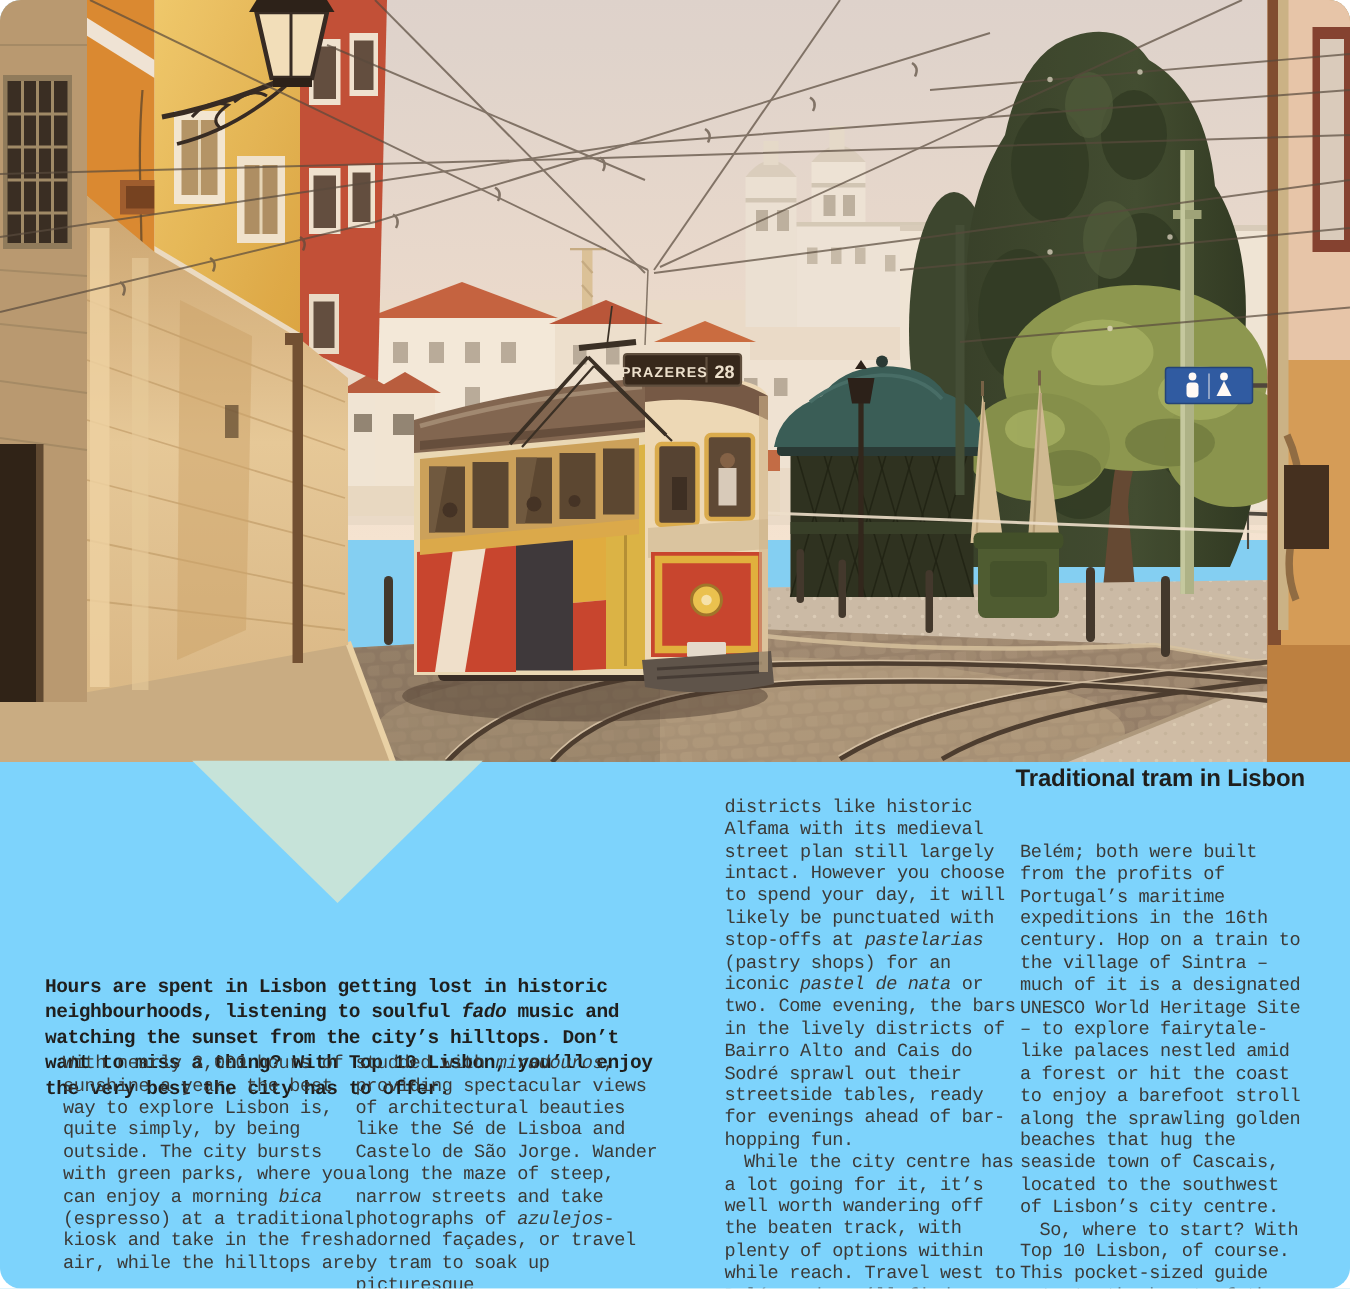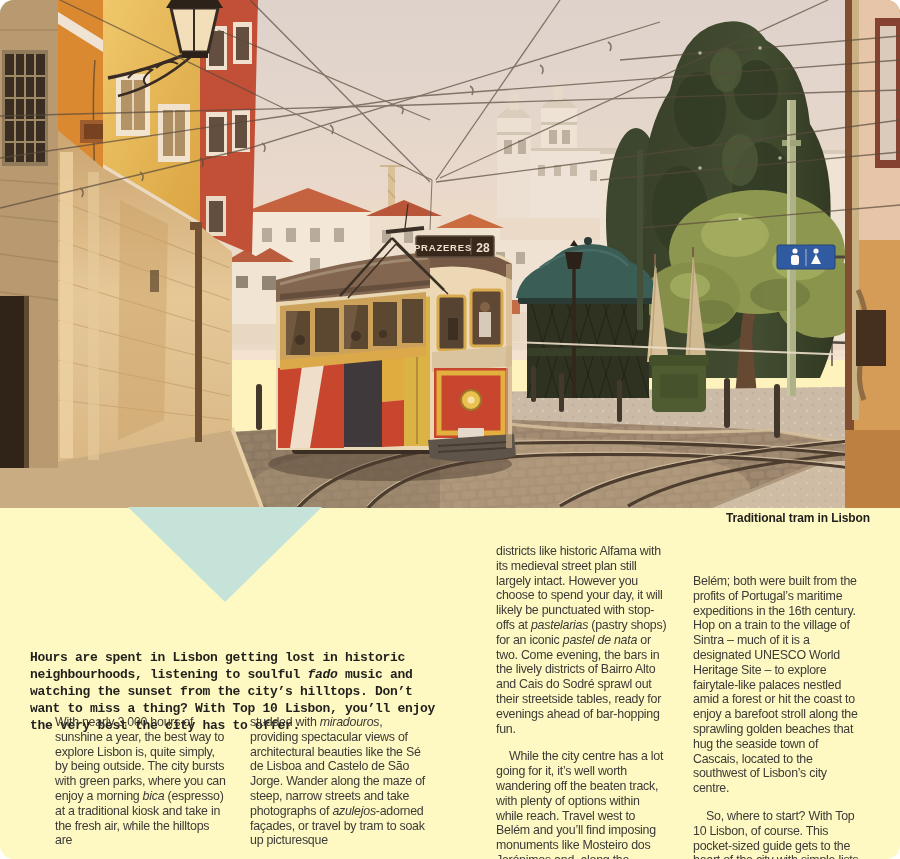--- a/index.html
+++ b/index.html
@@ -3,7 +3,7 @@
 <meta charset="utf-8">
 <style>
   html,body{margin:0;padding:0;background:#ffffff;}
-  .sheet{position:relative;width:900px;height:859px;background:#fef9c3;border-radius:14px;overflow:hidden;
+  .sheet{position:relative;width:900px;height:859px;background:#7dd3fc;border-radius:14px;overflow:hidden;
          font-family:"Liberation Sans","DejaVu Sans",sans-serif;}
   .photo-wrap{position:absolute;left:0;top:0;width:900px;height:508px;}
   .caption{position:absolute;right:30px;top:511px;width:340px;text-align:right;

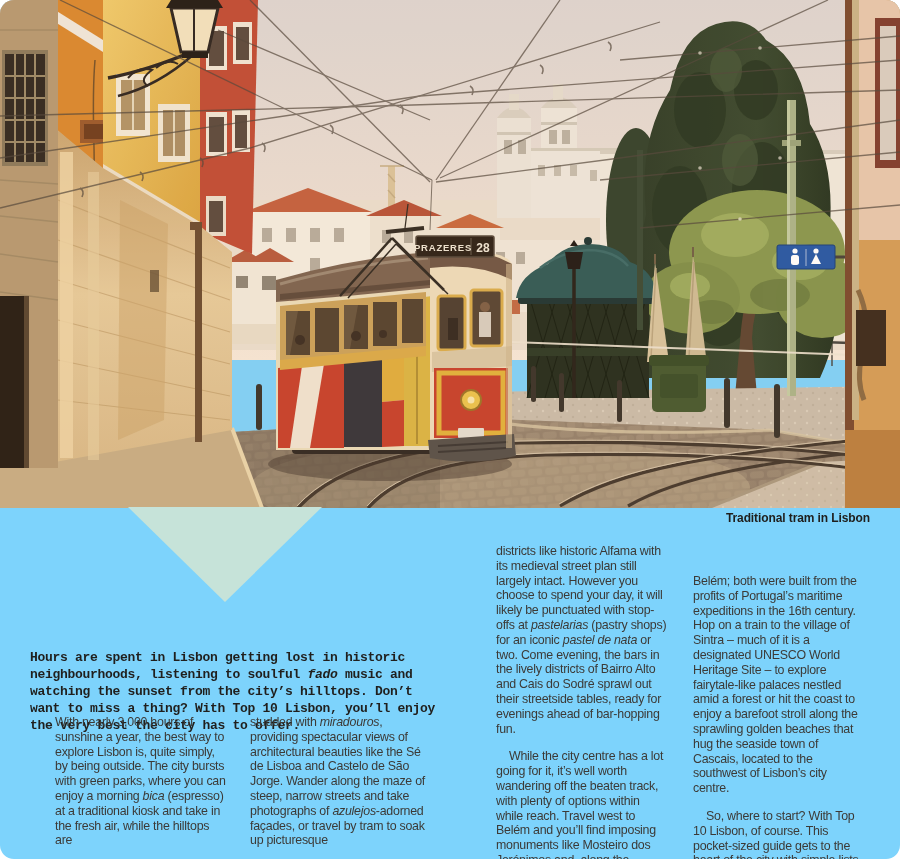--- a/index.html
+++ b/index.html
@@ -7,7 +7,7 @@
          font-family:"Liberation Sans","DejaVu Sans",sans-serif;}
   .photo-wrap{position:absolute;left:0;top:0;width:900px;height:508px;}
   .caption{position:absolute;right:30px;top:511px;width:340px;text-align:right;
-           font-size:12px;font-weight:bold;color:#1f1e1c;letter-spacing:-0.1px;}
+           font-size:16px;font-weight:bold;color:#1f1e1c;letter-spacing:-0.1px;}
   .diamond{position:absolute;left:128px;top:507px;width:194px;height:95px;z-index:0;}
   .kicker{position:absolute;left:31px;top:527px;z-index:1;font-size:26px;font-weight:400;
           color:#36443e;letter-spacing:1.5px;}

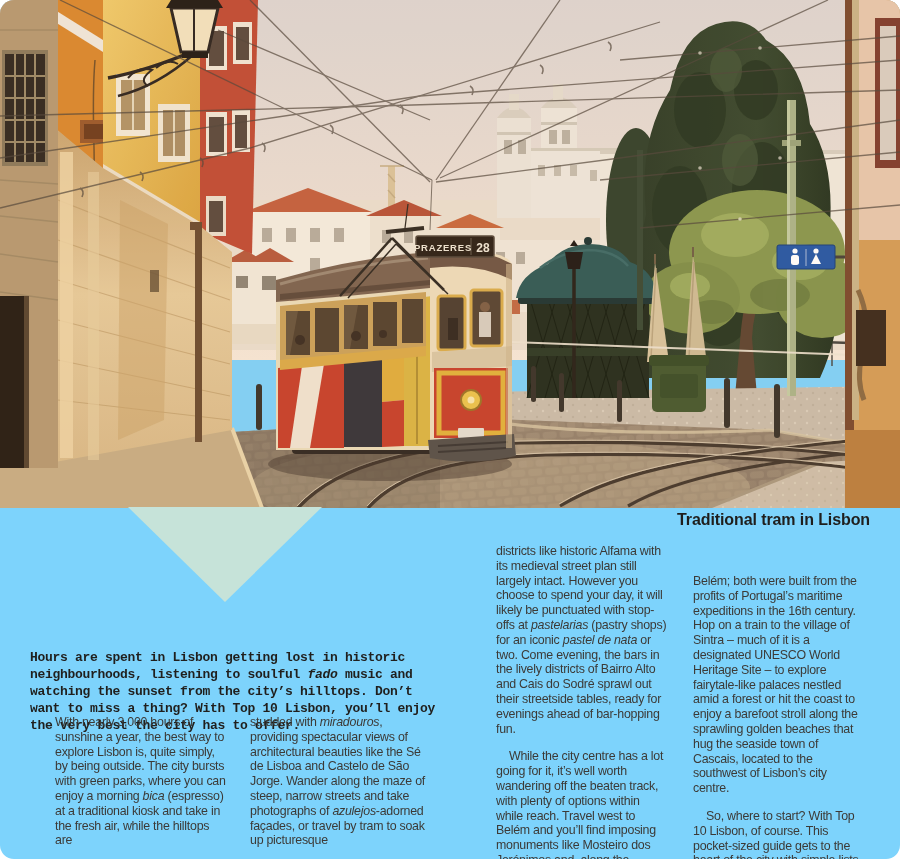--- a/index.html
+++ b/index.html
@@ -16,7 +16,7 @@
   .intro{position:absolute;left:30px;top:649px;width:412px;z-index:1;
          font-size:13px;line-height:17px;font-weight:bold;color:#201f1d;letter-spacing:-0.3px;font-family:Liberation Mono, monospace;}
   .col{position:absolute;font-size:12.4px;line-height:14.8px;color:#3c3a37;letter-spacing:-0.25px;z-index:1;}
-  .col p{margin:13px;}
+  .col p{margin:0;font-family:Liberation Mono, monospace;}
   .col p + p{text-indent:13px;}
   .col1{left:42px;top:702px;width:199px;}
   .col2{left:237px;top:702px;width:207px;}

